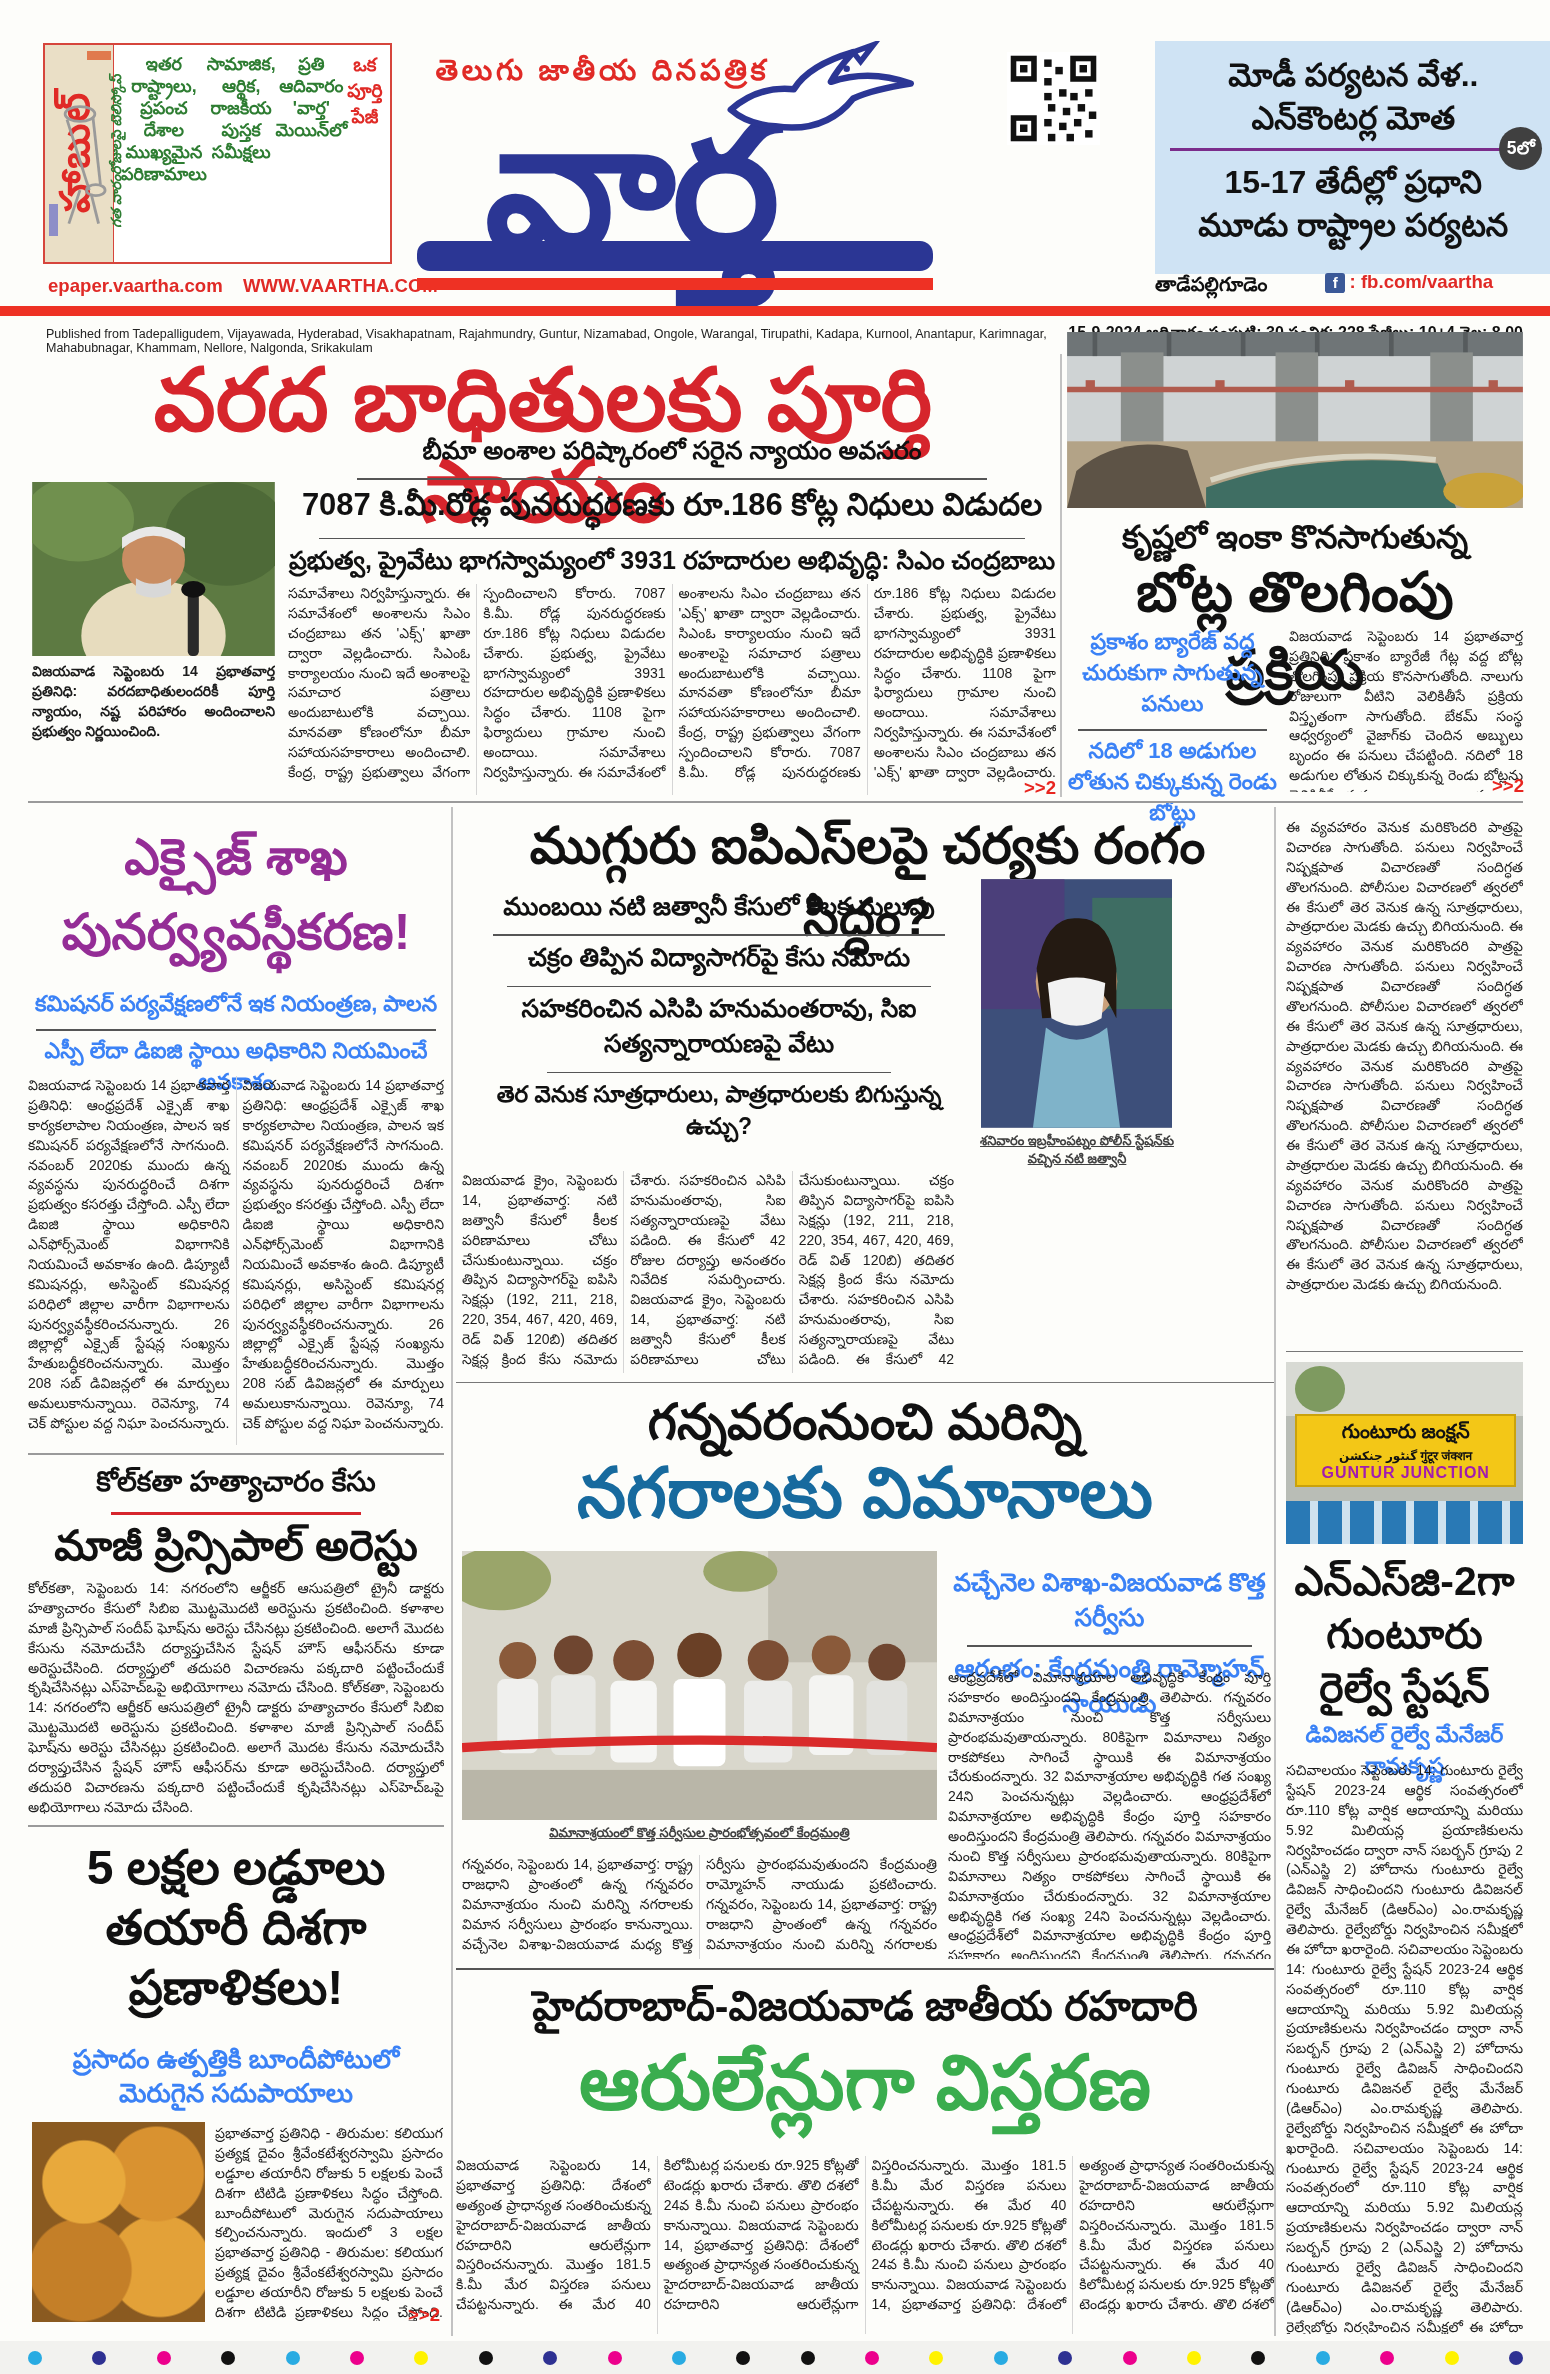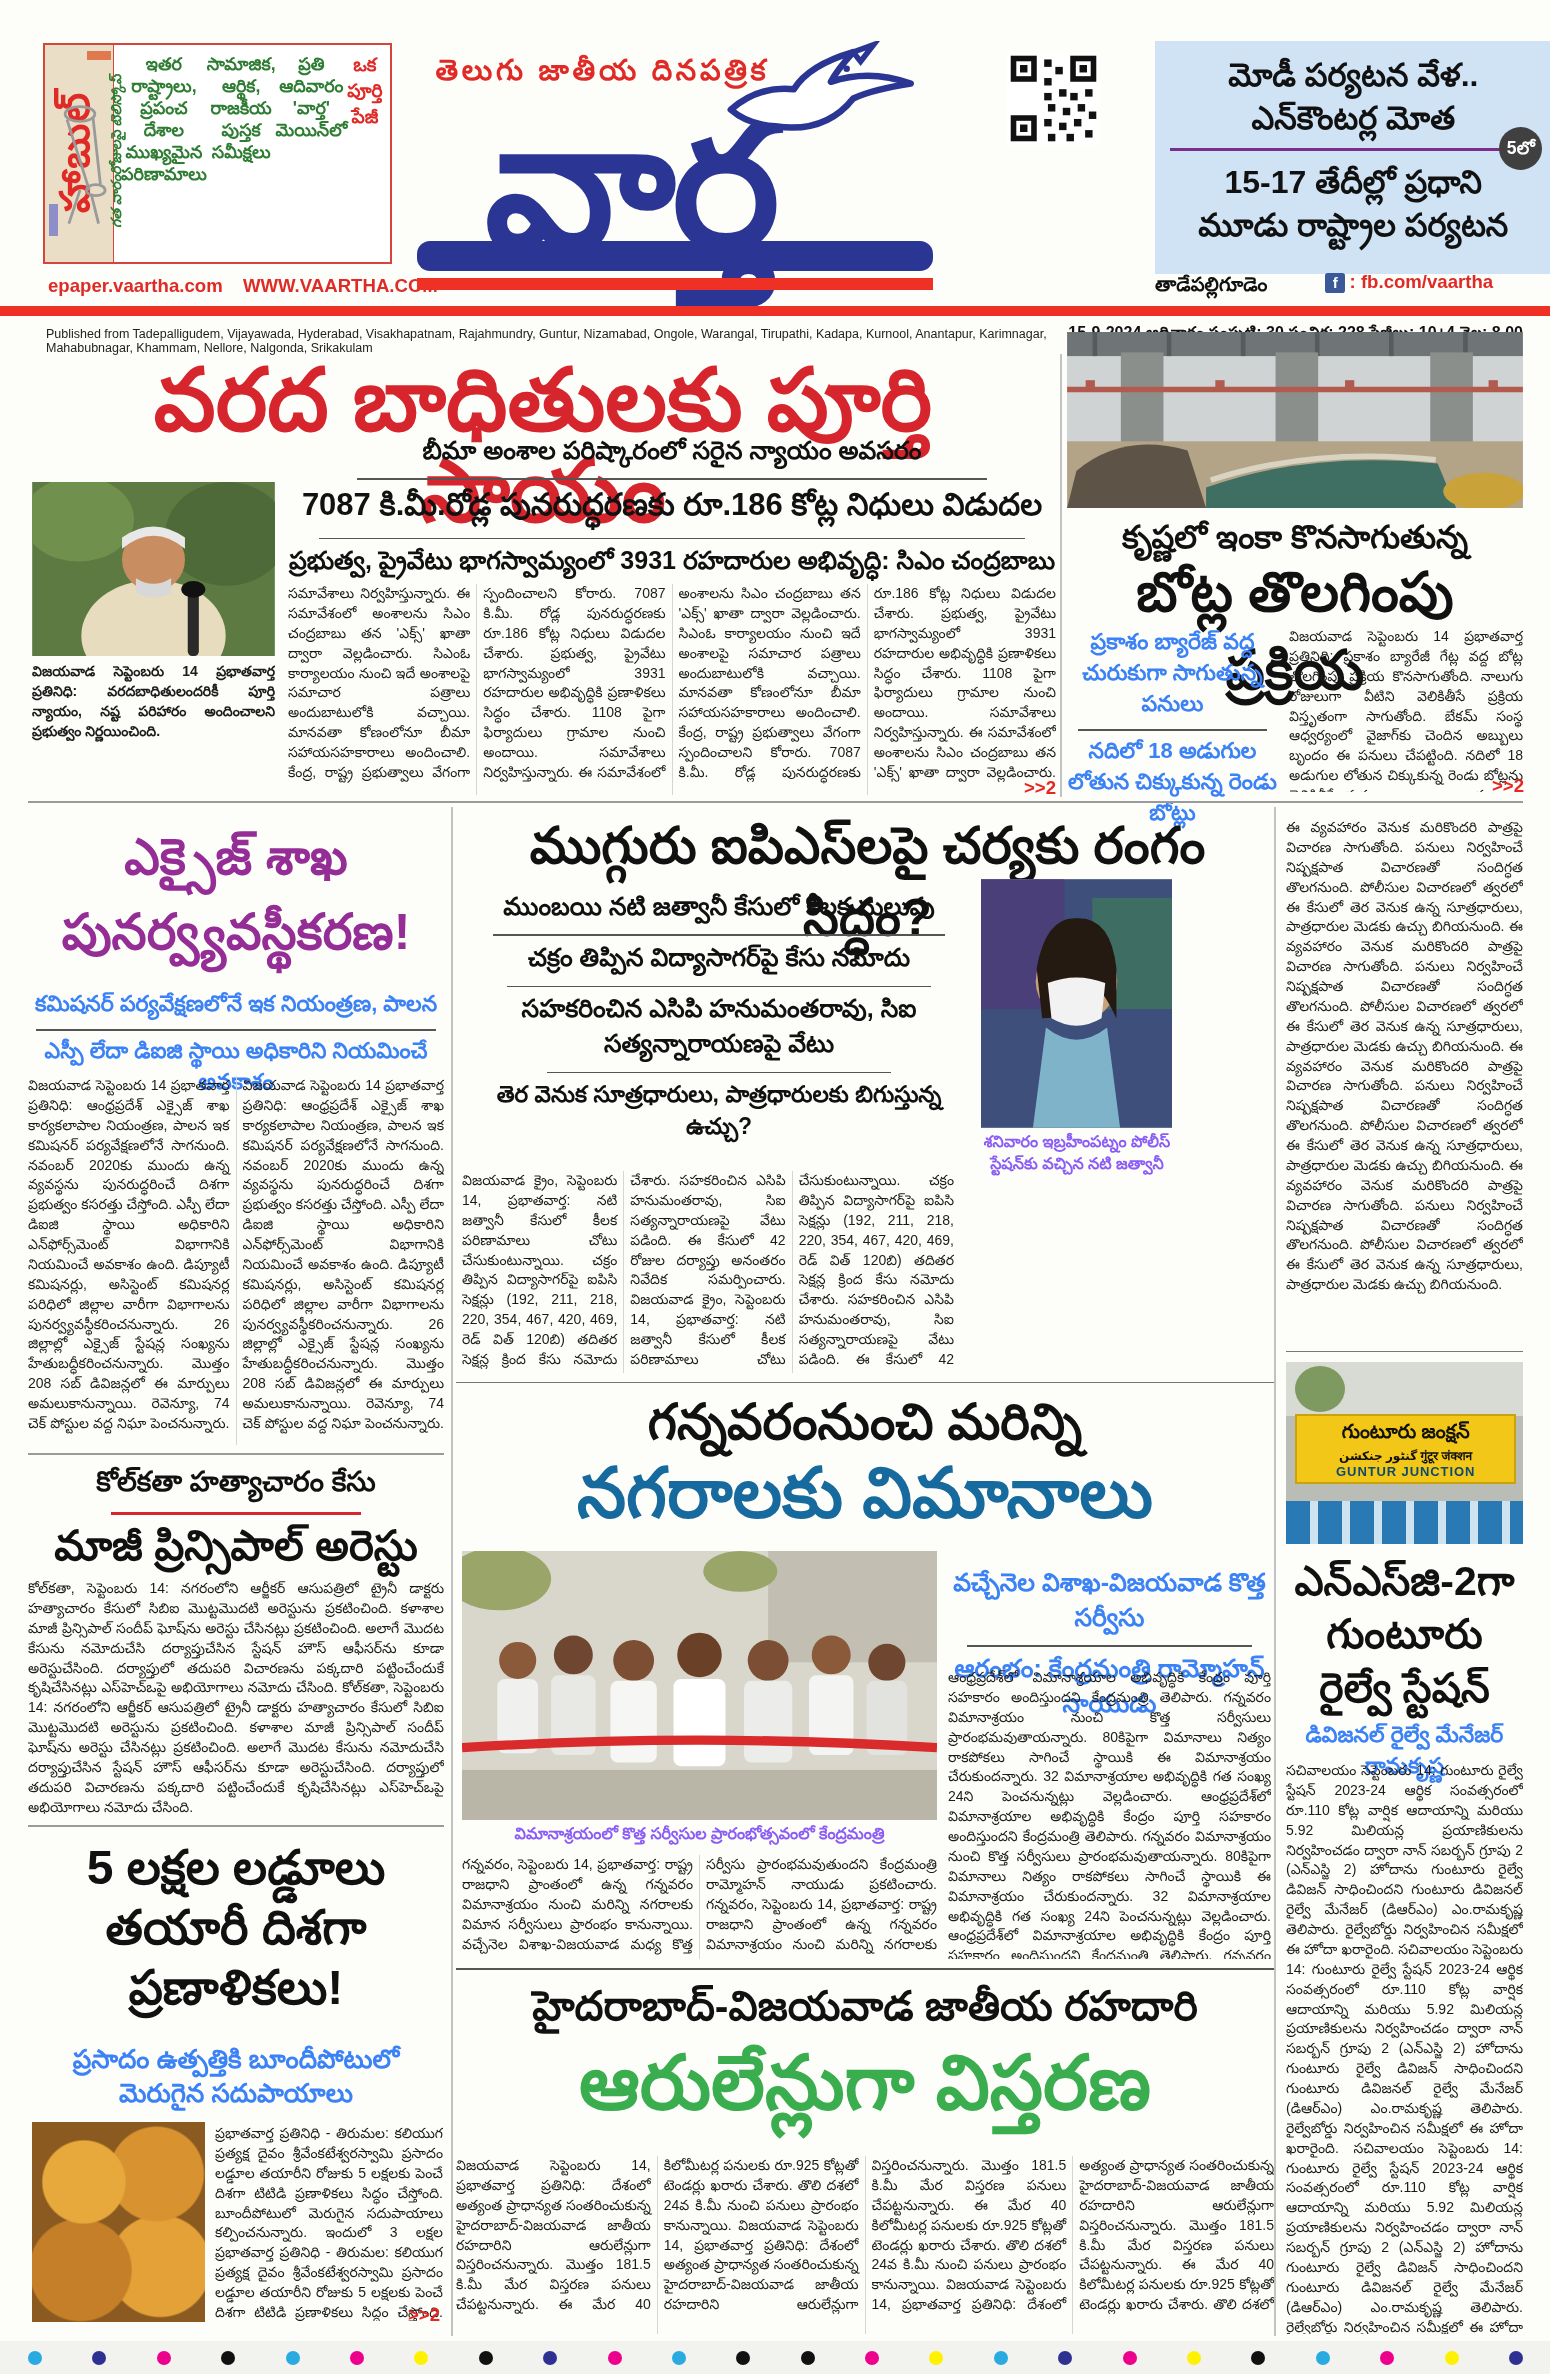--- a/index.html
+++ b/index.html
@@ -56,7 +56,7 @@
   .kick-hw{font-weight:bold;font-size:41px;color:#111;}
   .h-guntur{font-weight:bold;font-size:41px;line-height:1.3;color:#111;white-space:pre-line;}
   .subsm{font-weight:bold;font-size:22px;color:#3b82f6;}
-  .caption{font-size:16px;font-weight:bold;color:#8b5cf6;}
+  .caption{font-size:13px;font-weight:bold;color:#404040;text-decoration:underline;}
   .photo{background:#ccc;overflow:hidden;}
   
   .gsign{background:#f3c717;border:2.8px solid #caa20c;text-align:center;padding:3.7px 1.9px;}

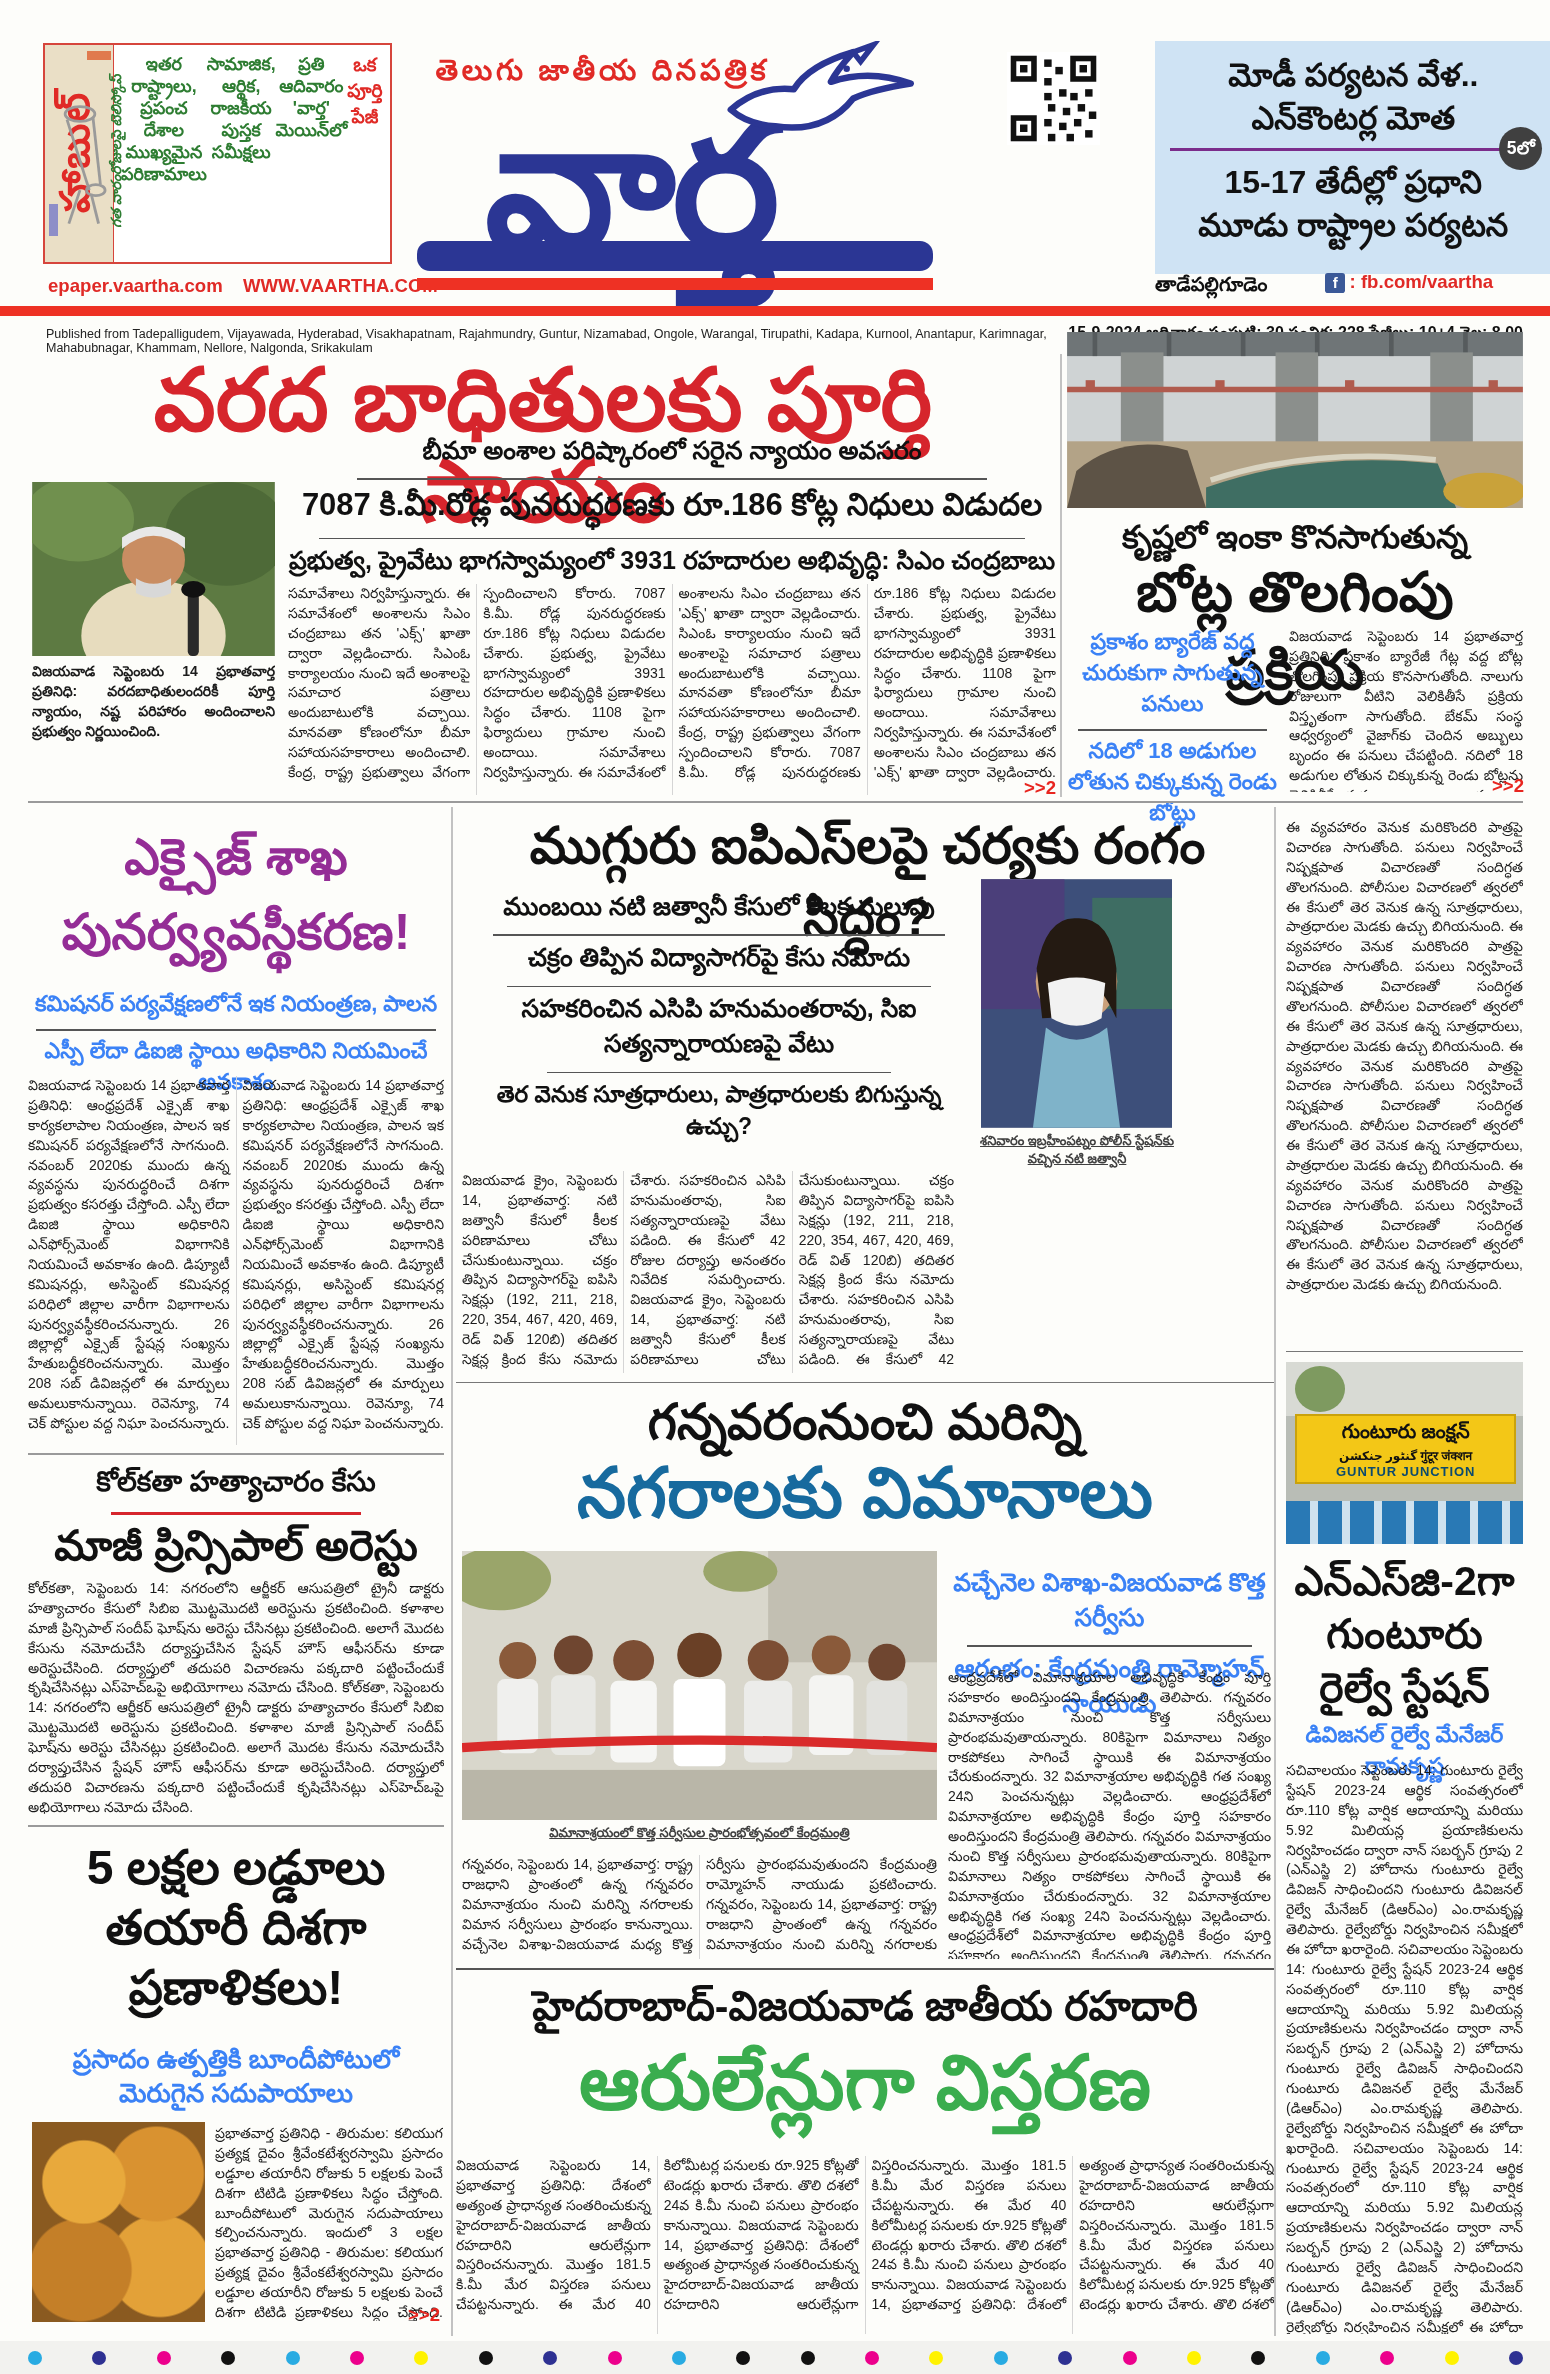--- a/index.html
+++ b/index.html
@@ -62,7 +62,7 @@
   .gsign{background:#f3c717;border:2.8px solid #caa20c;text-align:center;padding:3.7px 1.9px;}
   .gsign .t1{font-weight:bold;font-size:19.5px;color:#111;}
   .gsign .t2{font-weight:bold;font-size:12px;color:#111;}
-  .gsign .t3{font-weight:bold;font-size:13px;color:#0c4a6e;letter-spacing:0.9px;}
+  .gsign .t3{font-weight:bold;font-size:16px;color:#a21caf;letter-spacing:0.9px;}
   .regstrip{display:flex;align-items:center;justify-content:space-between;padding:0 28px;}
   .regdot{width:14px;height:14px;border-radius:50%;display:inline-block;}
   .fbicon{display:inline-block;width:20.4px;height:20.4px;background:#3b5998;color:#fff;

